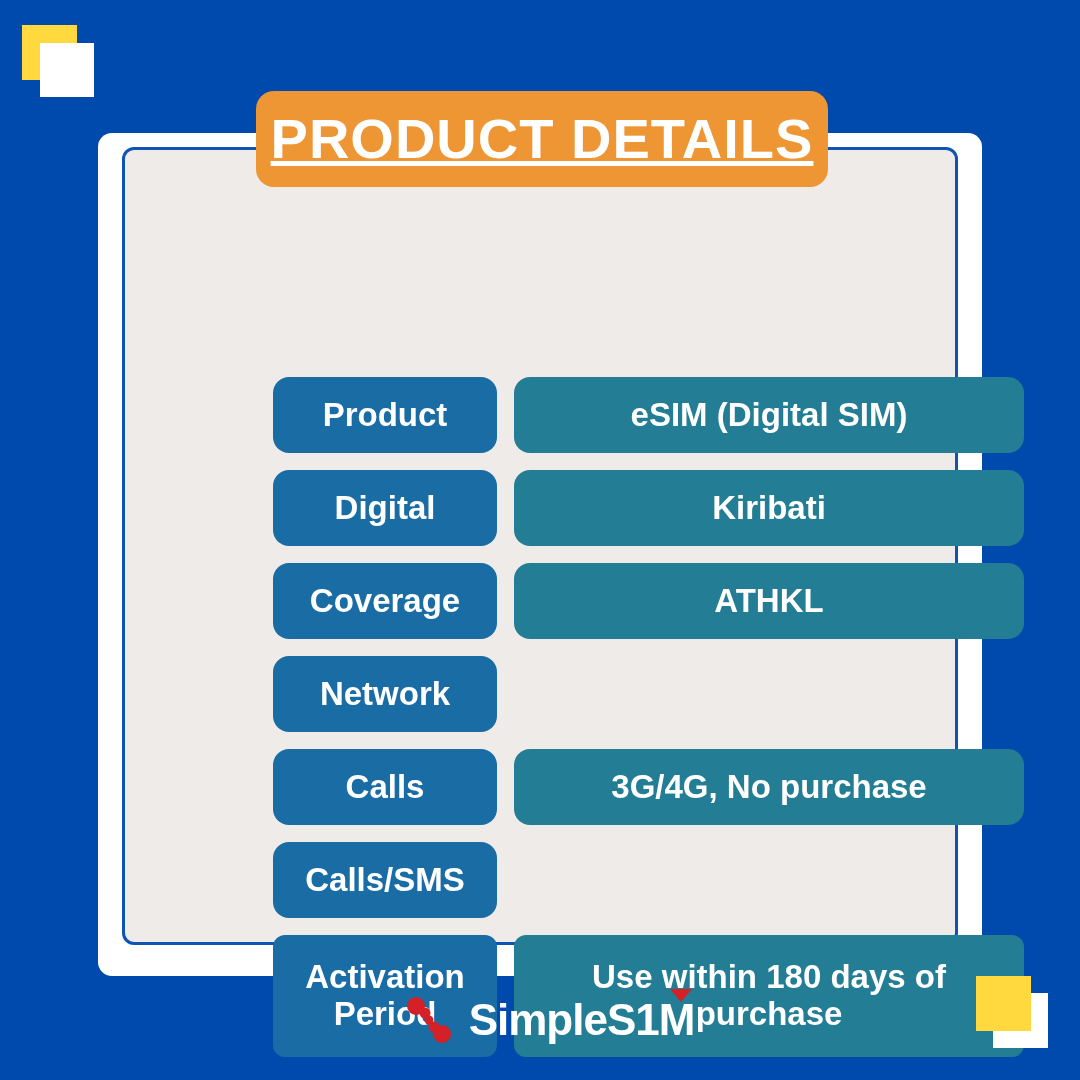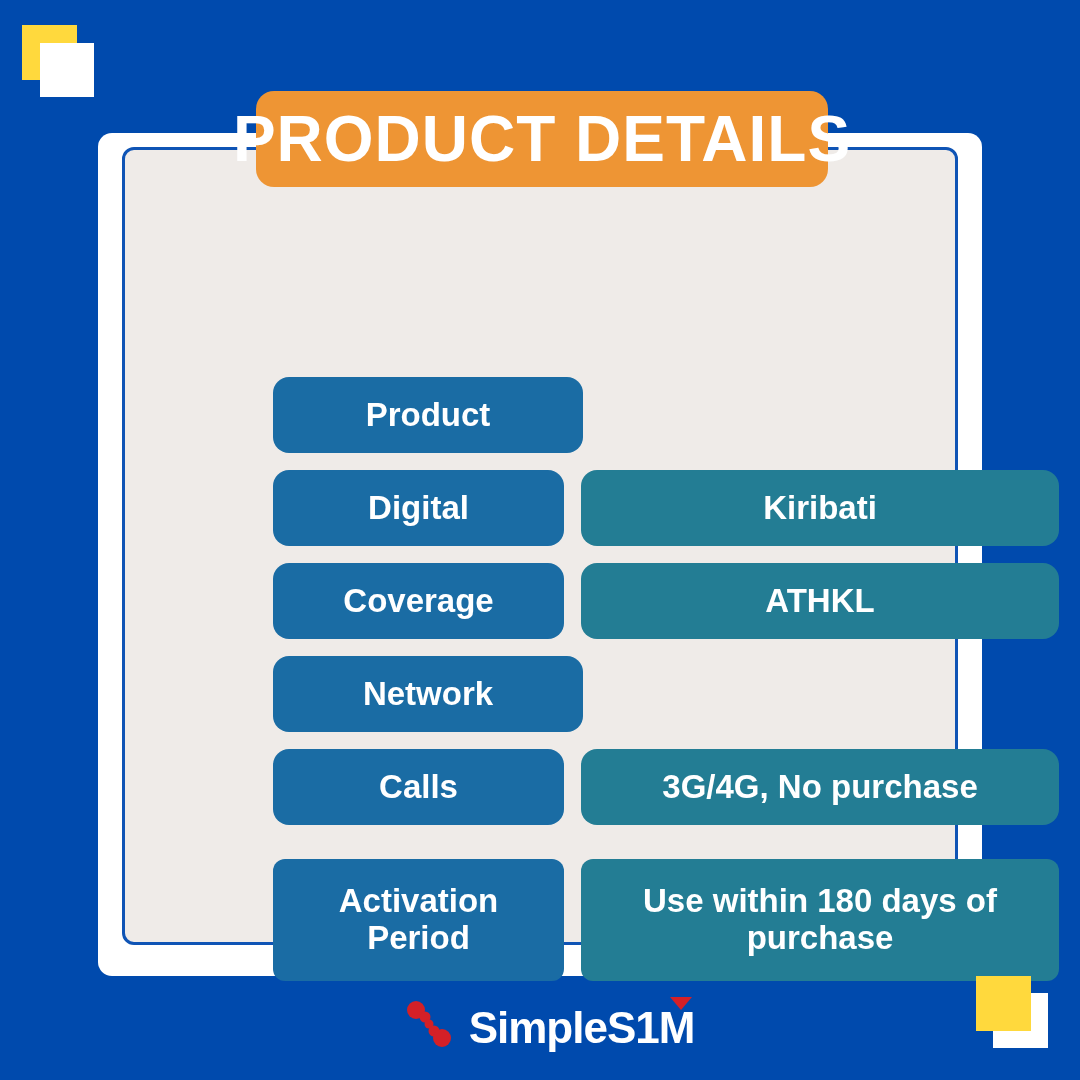--- a/index.html
+++ b/index.html
@@ -97,11 +97,12 @@
   #title-badge .title-text {
     color: #FFFFFF;
     font-family: "Liberation Sans", sans-serif;
-    font-size: 64px;
+    font-size: 56px;
     font-weight: bold;
     letter-spacing: 1px;
     line-height: 1;
     white-space: nowrap;
+    text-decoration: underline;
   }
 
   

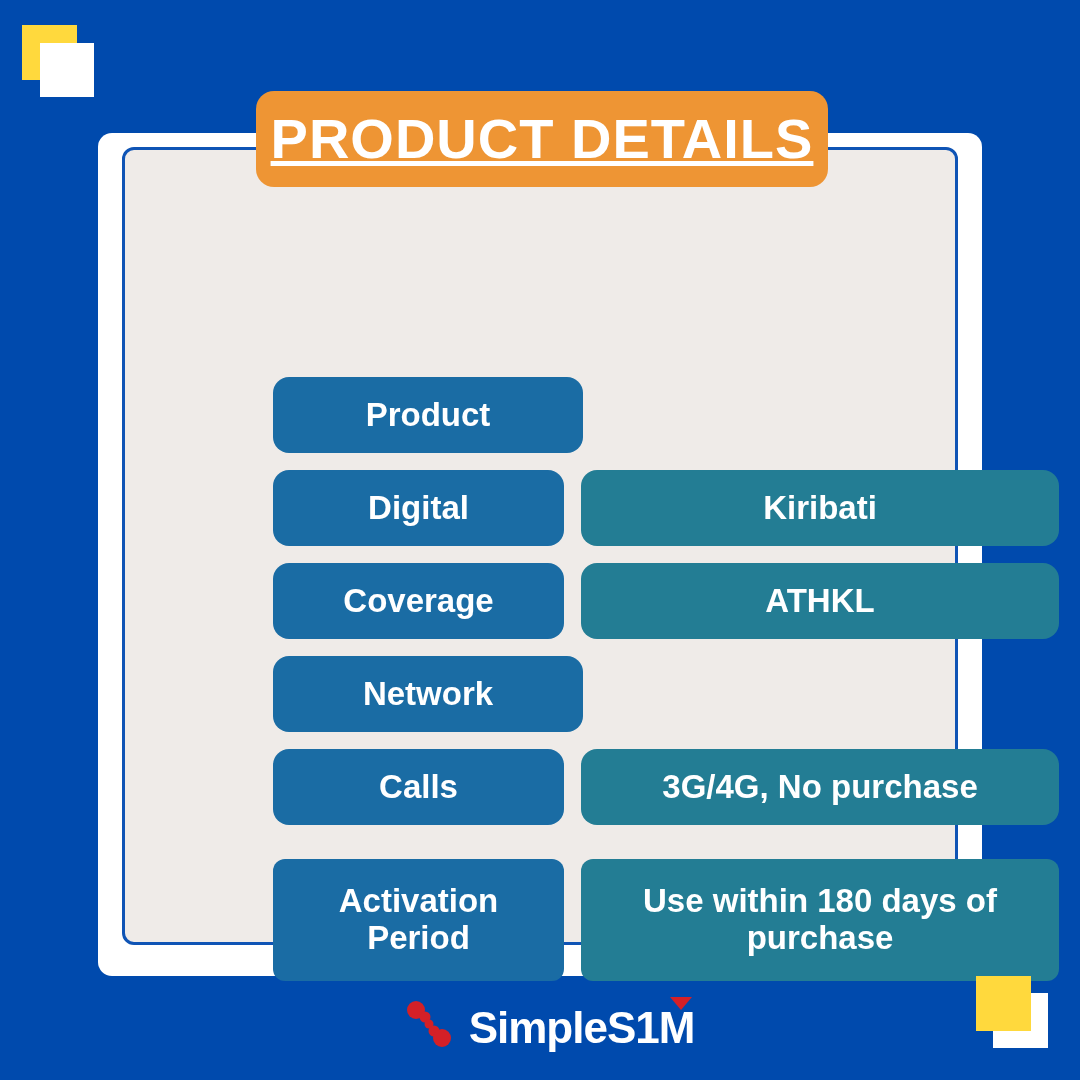--- a/index.html
+++ b/index.html
@@ -134,7 +134,7 @@
     padding: 4px 10px;
   }
   .spec-label {
-    width: 310px;
+    width: 224px;
     min-height: 76px;
     background: #1A6CA4;
     border-radius: 16px;

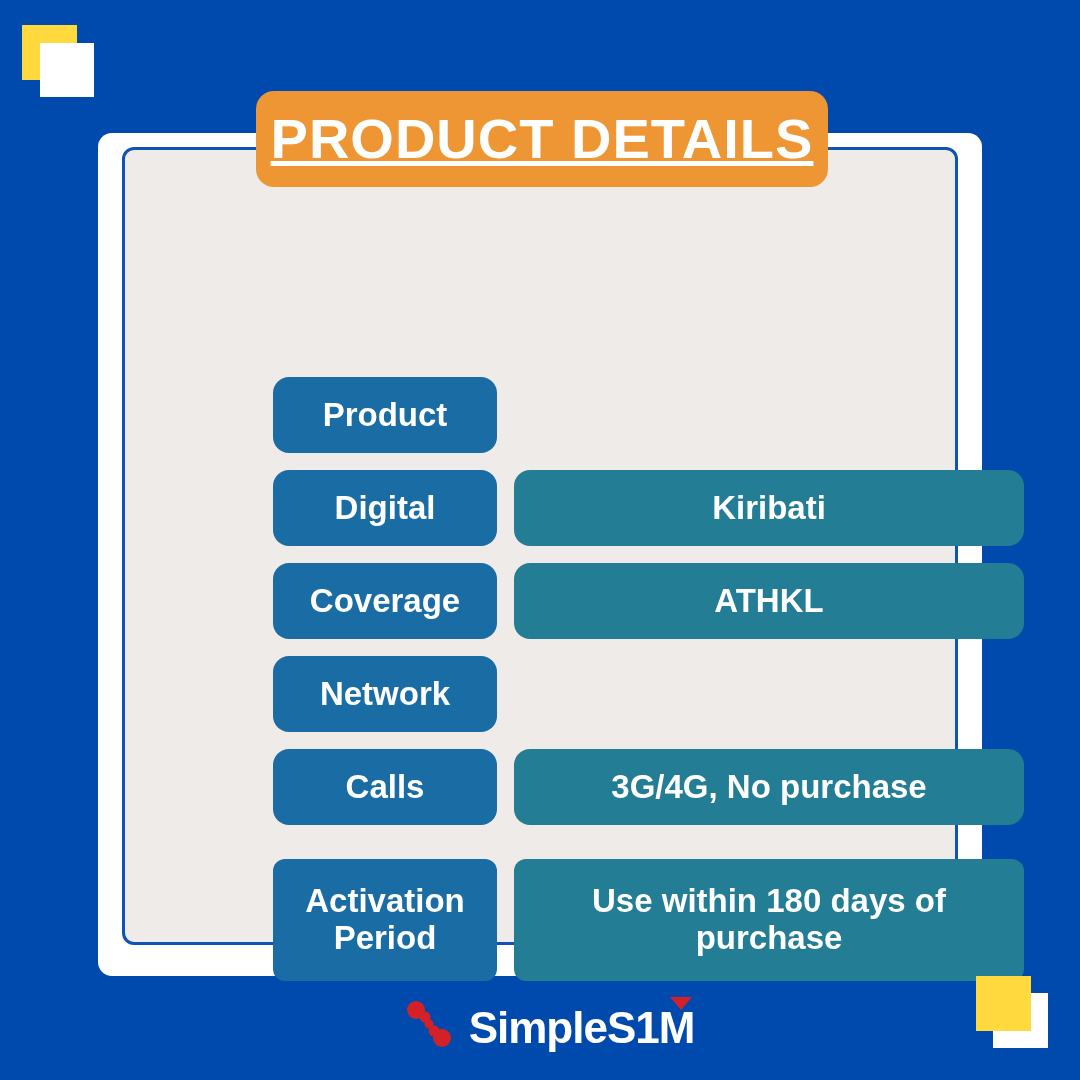--- a/index.html
+++ b/index.html
@@ -205,6 +205,7 @@
 
       <div class="spec-row">
         <div class="spec-label">Product</div>
+        <div class="spec-value">eSIM (Digital SIM)</div>
       </div>
 
       <div class="spec-row">

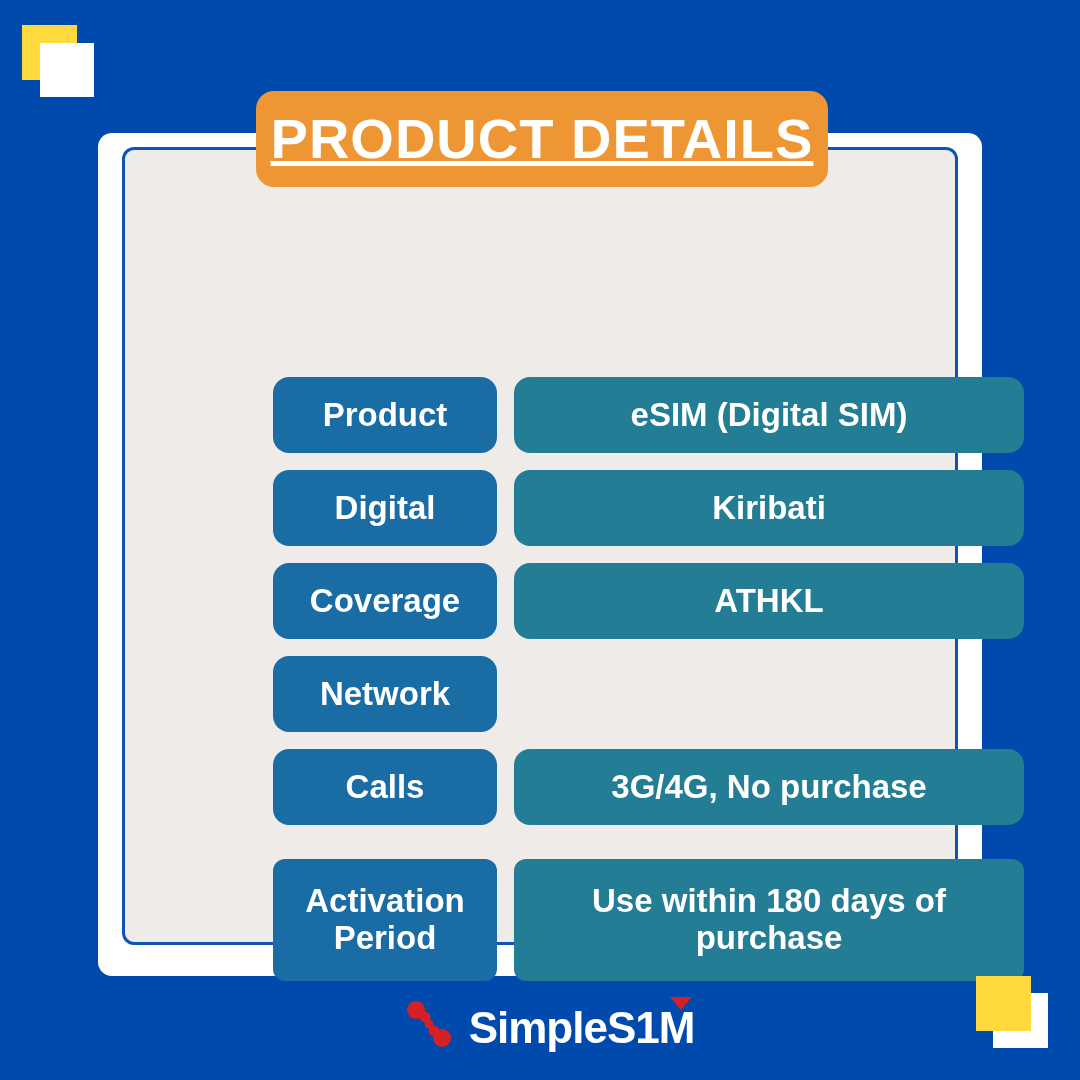--- a/index.html
+++ b/index.html
@@ -228,6 +228,7 @@
       </div>
 
       <div class="spec-row">
+        <div class="spec-label">Calls/SMS</div>
       </div>
 
       <div class="spec-row tall">

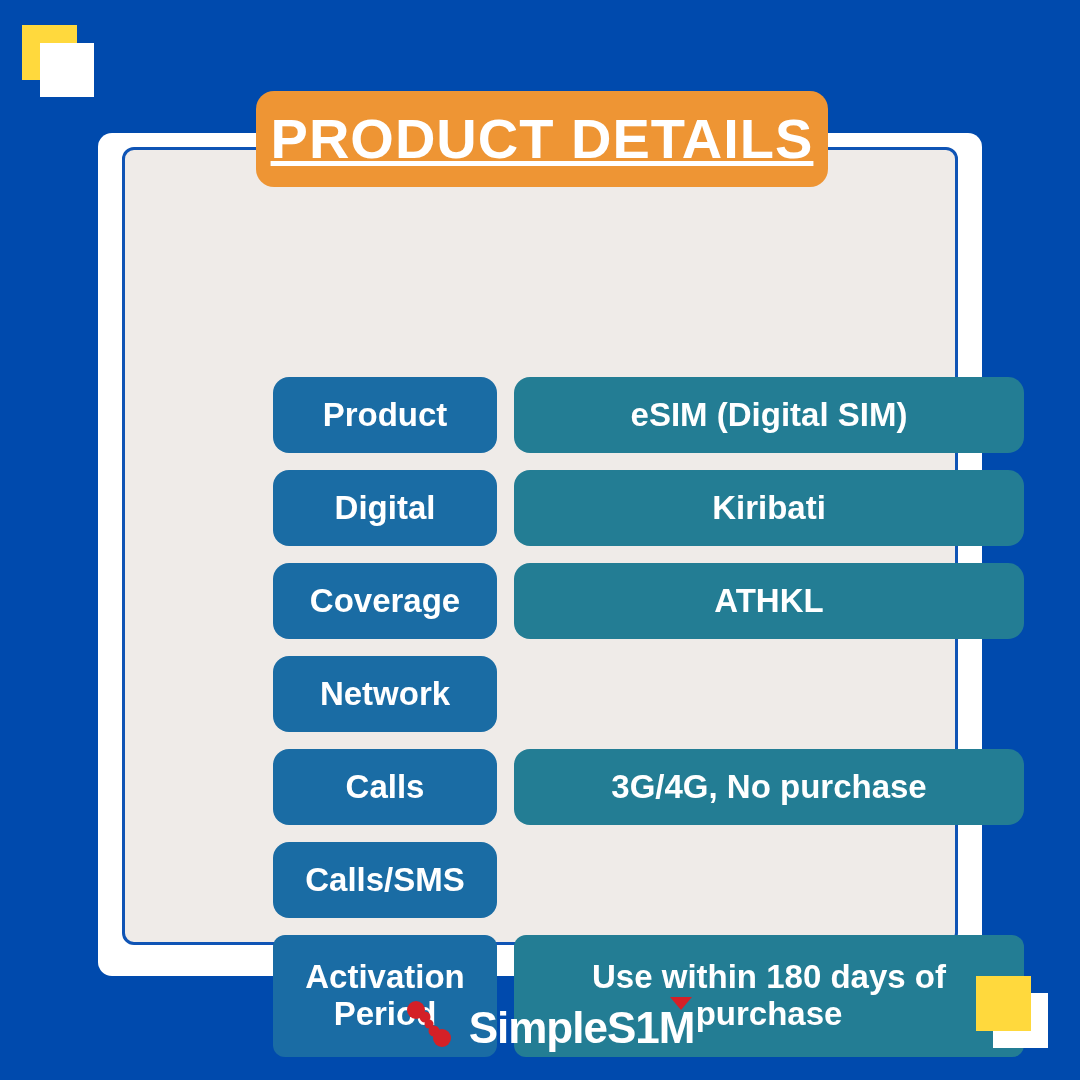--- a/index.html
+++ b/index.html
@@ -161,7 +161,7 @@
     top: 990px;
     height: 60px;
     display: flex;
-    align-items: flex-end;
+    align-items: center;
     justify-content: center;
     gap: 14px;
     padding-left: 17px;

